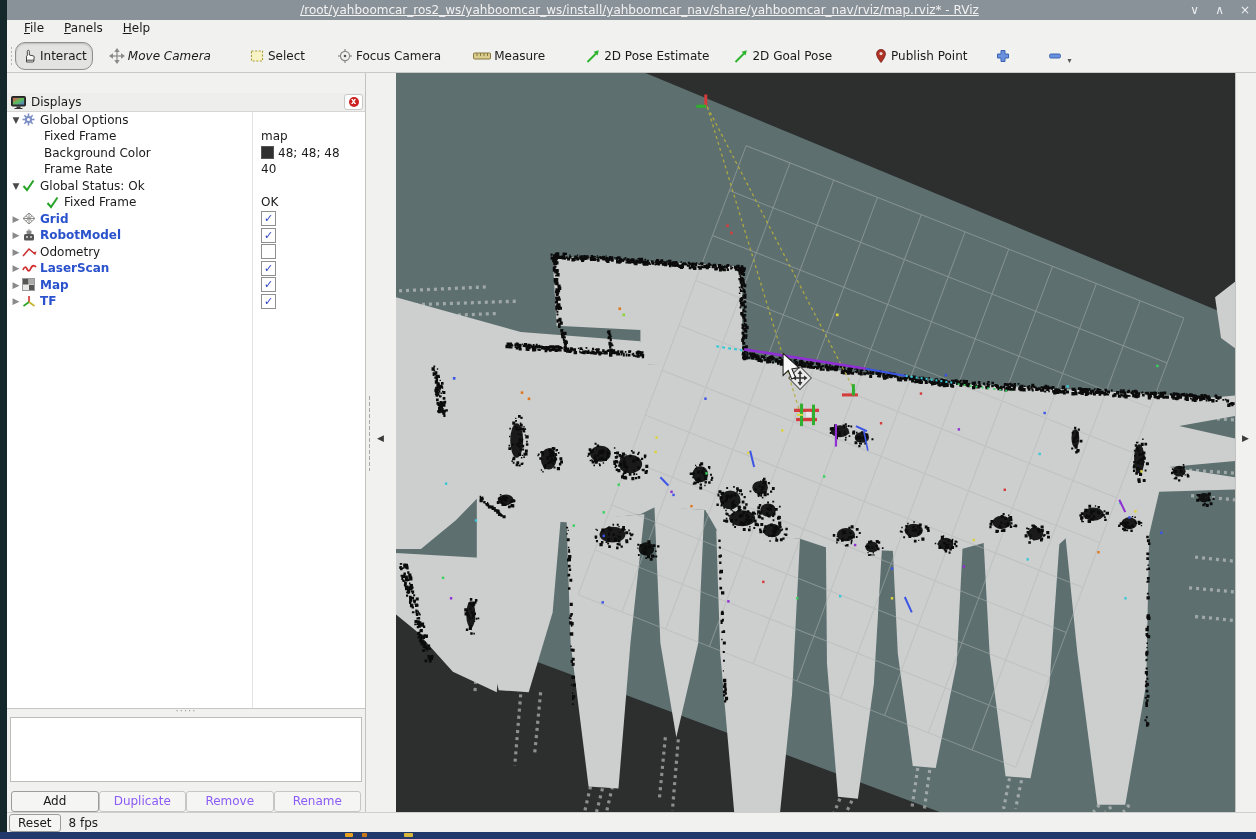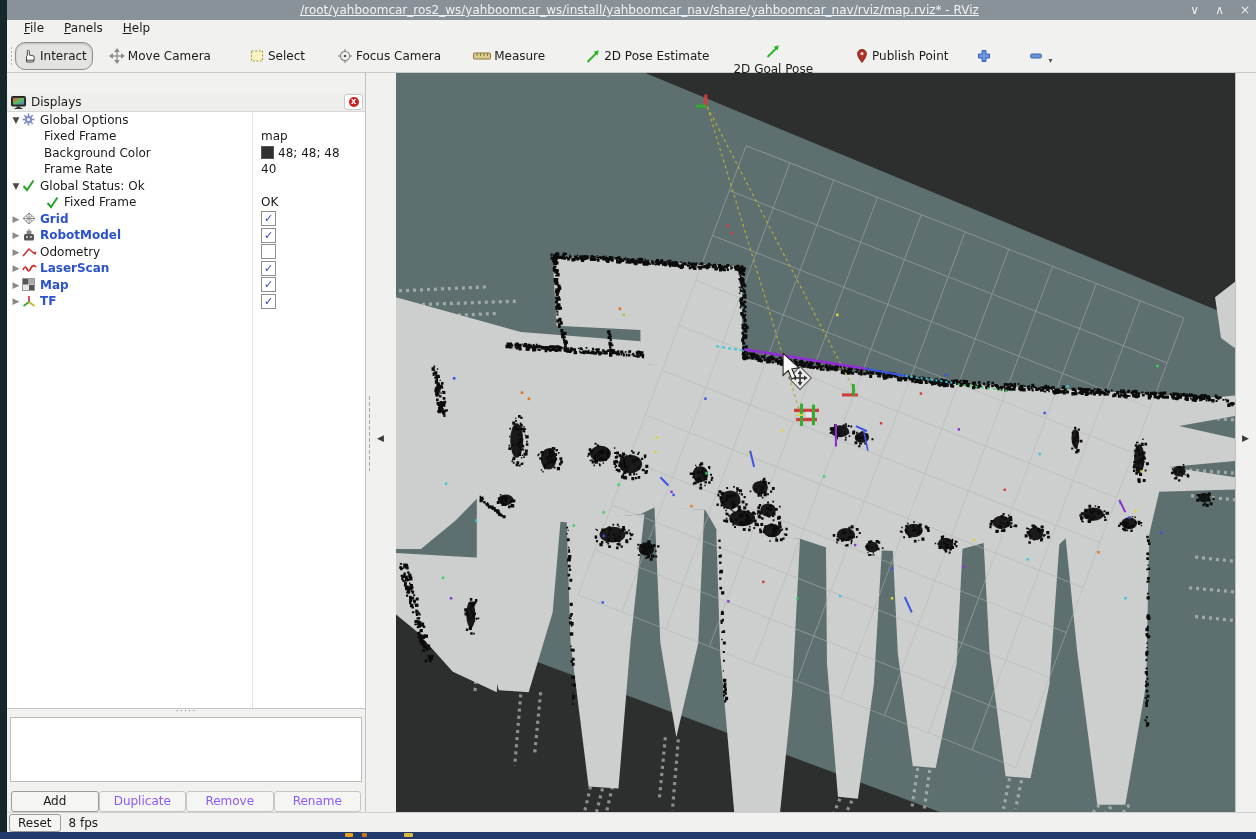--- a/index.html
+++ b/index.html
@@ -99,7 +99,7 @@
         </span>
         <span>Interact</span>
       </div>
-      <div class="tbtn" style="margin-left: 10px;">
+      <div class="tbtn" style="margin-left: 10px; font-style: italic;">
         <span>
           <svg width="16" height="16" viewBox="0 0 16 16">
             <g stroke="#8a8a88" stroke-width="1.2" fill="#8a8a88">

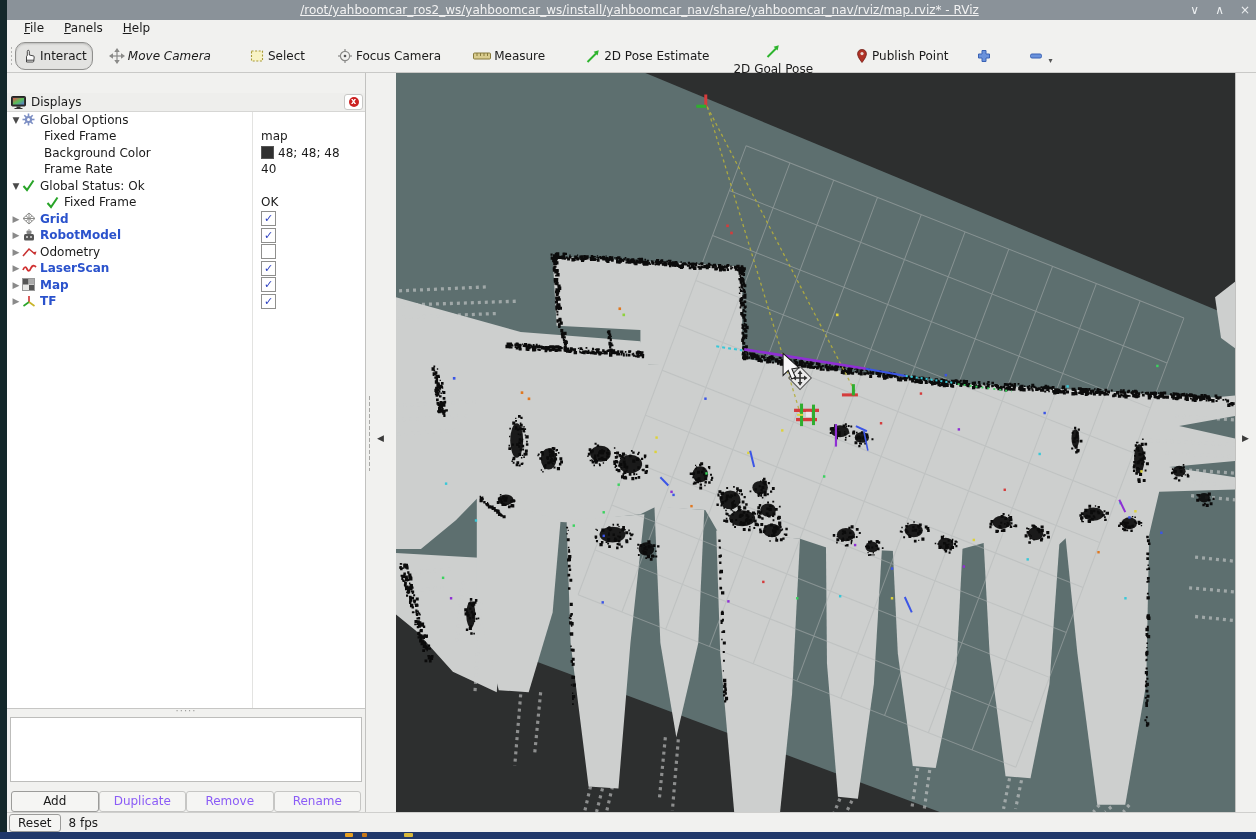--- a/index.html
+++ b/index.html
@@ -156,7 +156,7 @@
         </span>
         <span>2D Pose Estimate</span>
       </div>
-      <div class="tbtn" style="margin-left: 12px; flex-direction: column;">
+      <div class="tbtn" style="margin-left: 12px;">
         <span>
           <svg width="16" height="16" viewBox="0 0 16 16">
             <line x1="2.5" y1="14" x2="11" y2="5.5" stroke="#2db42d" stroke-width="2"></line>

